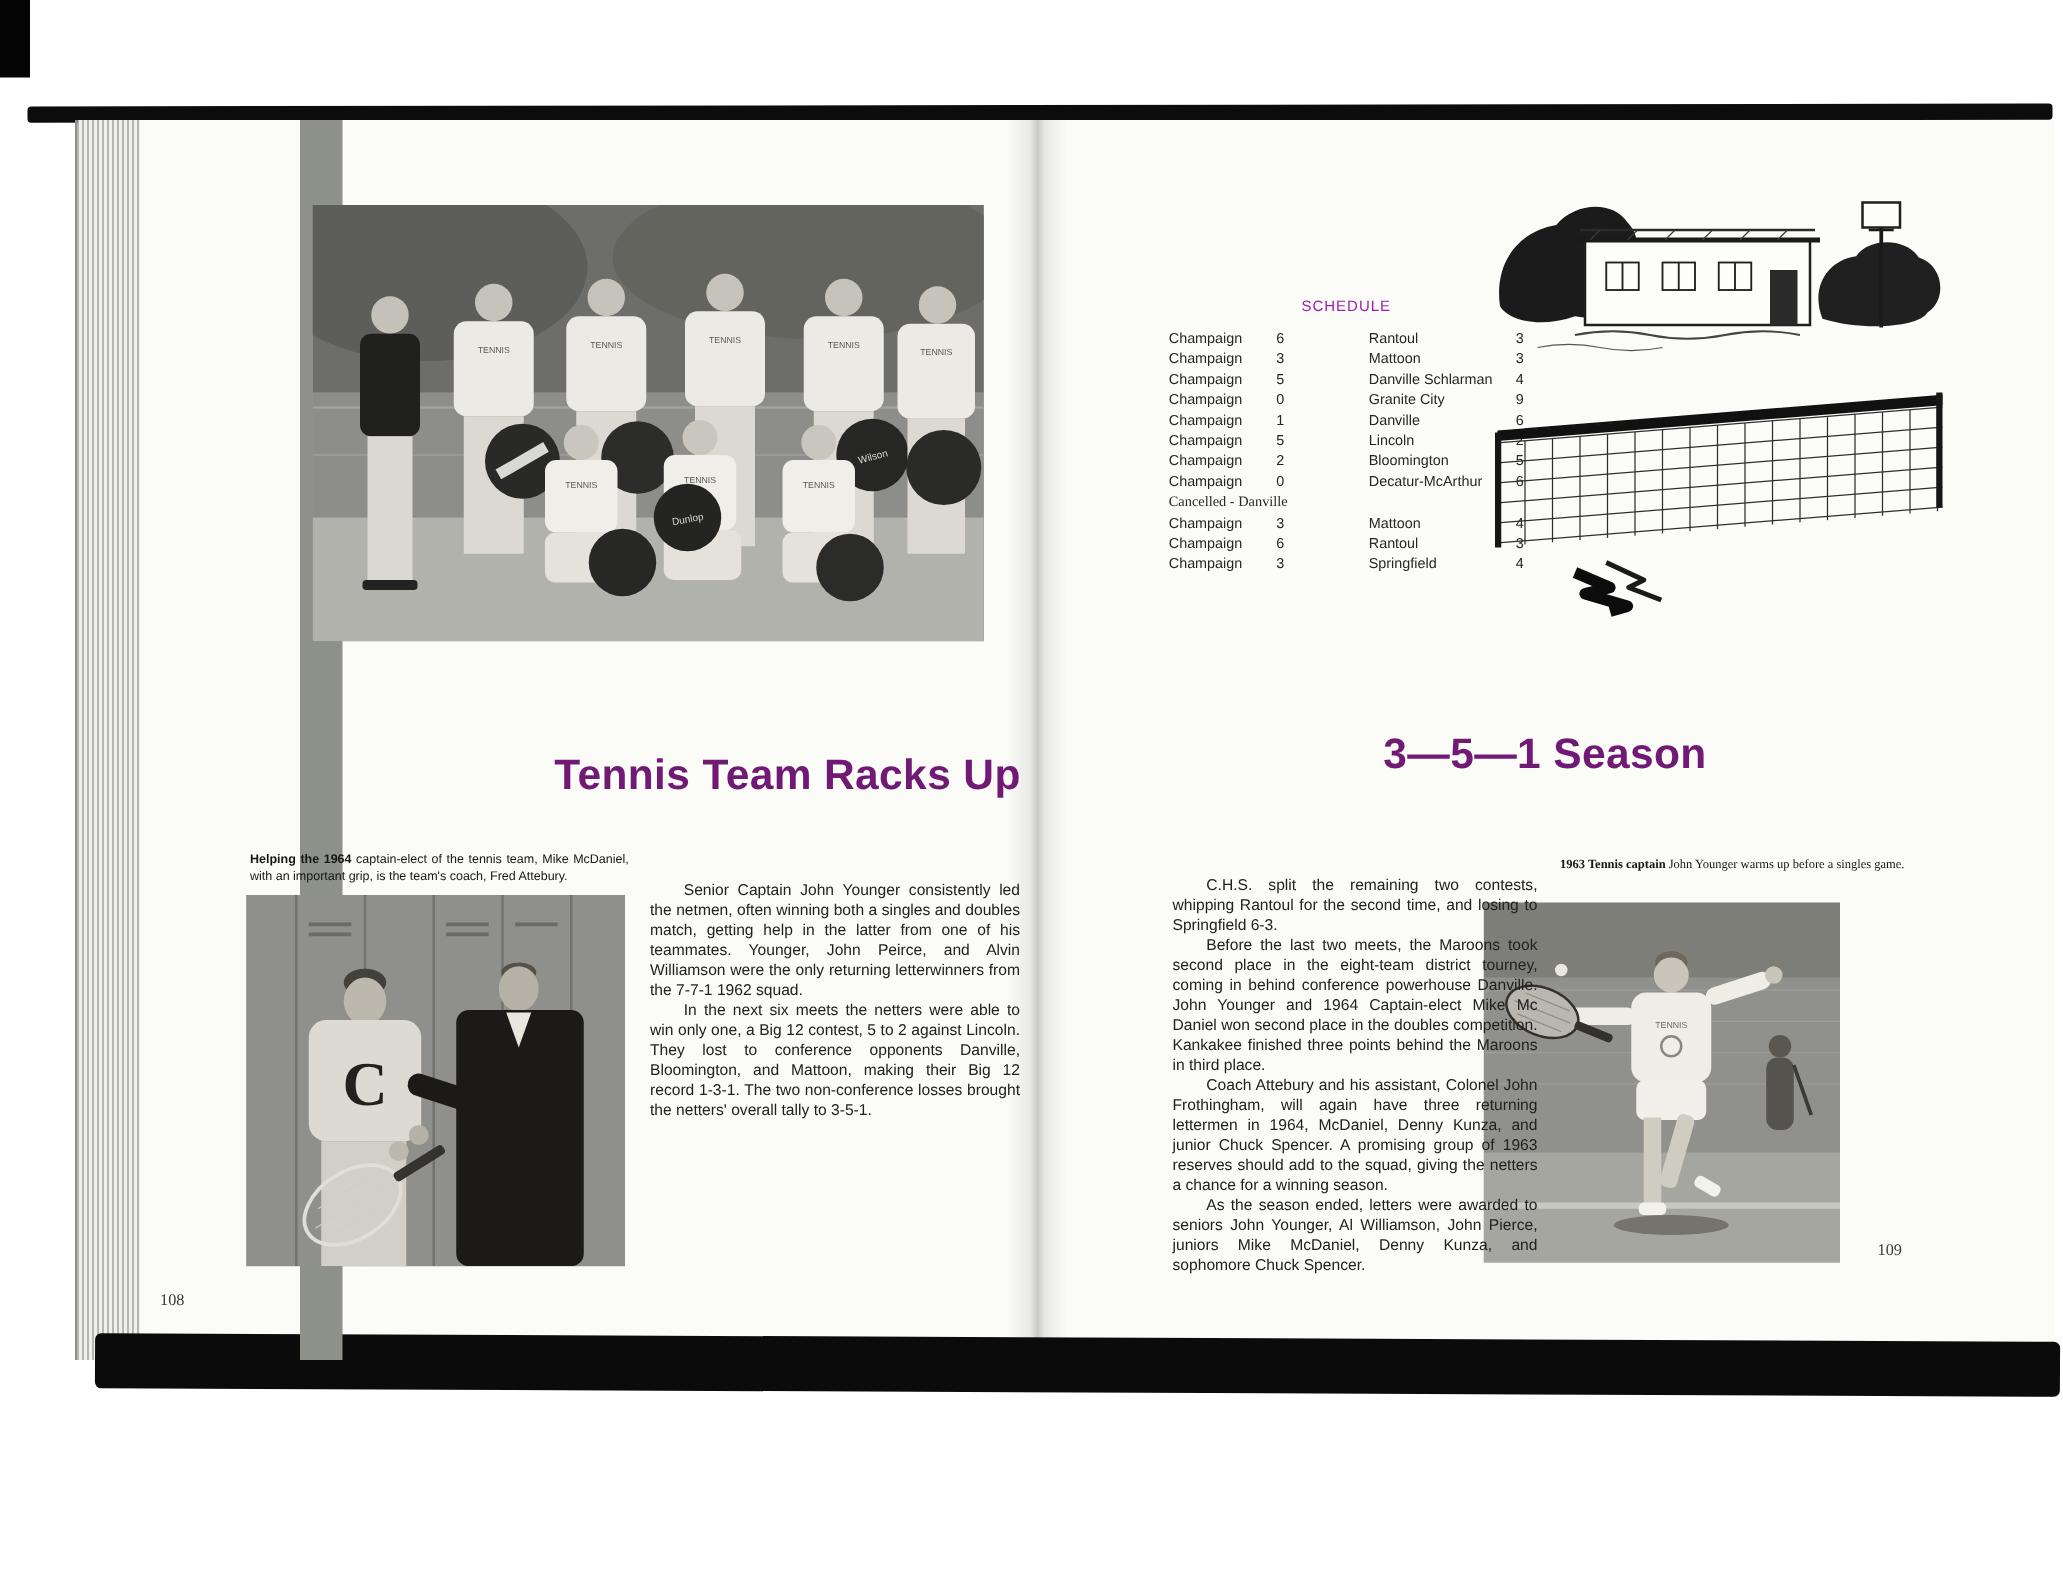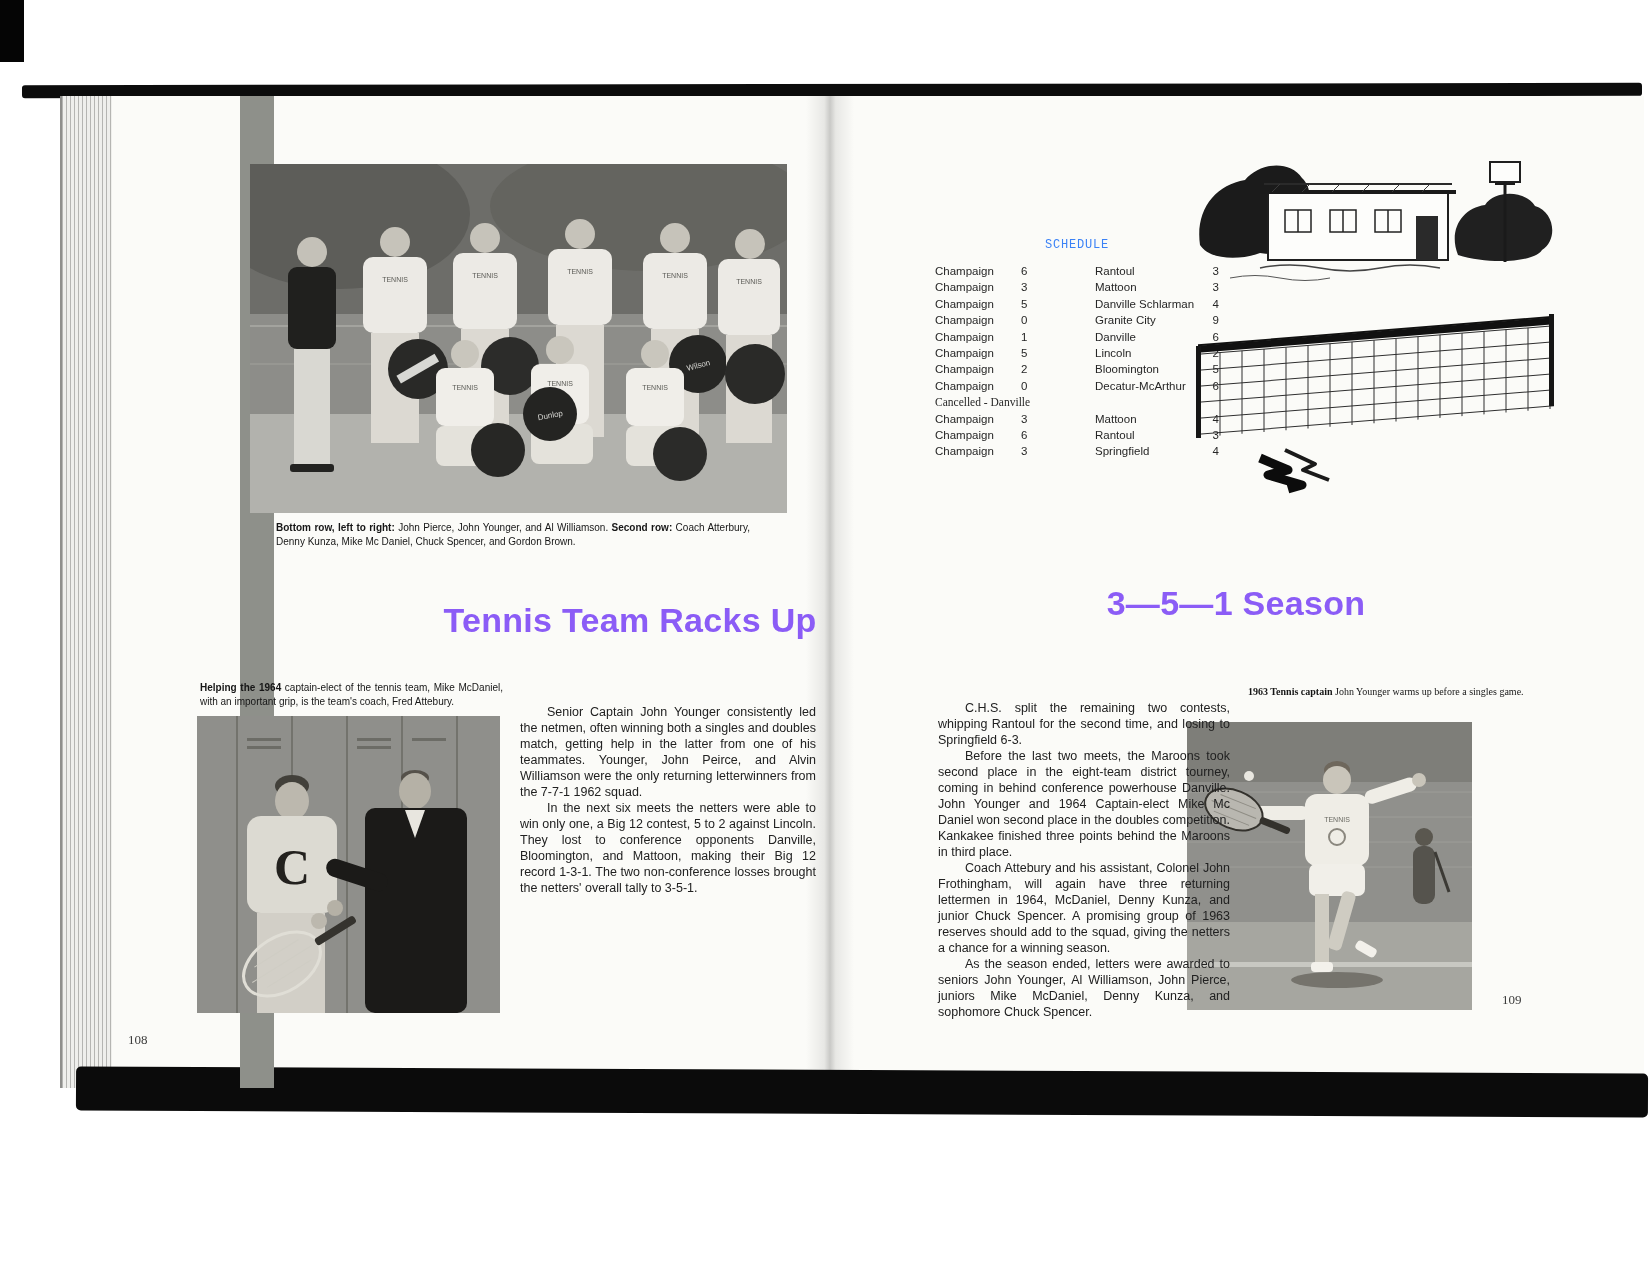--- a/index.html
+++ b/index.html
@@ -46,7 +46,7 @@
 
   
   .schedule{position:absolute;left:935px;top:238px;width:284px;font-size:11.5px;color:#262626;}
-  .sched-title{text-align:center;letter-spacing:0.8px;font-size:12px;margin-bottom:11px;color:#3b82f6;font-family:Liberation Mono, monospace;}
+  .sched-title{text-align:center;letter-spacing:0.8px;font-size:12px;margin-bottom:11px;color:#a21caf;}
   .schedule-row{display:grid;grid-template-columns:86px 74px 1fr auto;line-height:16.4px;}
   .schedule-row .oscore{text-align:right;}
   .cancelled{text-align:left;line-height:16.4px;font-family:Liberation Serif, serif;}

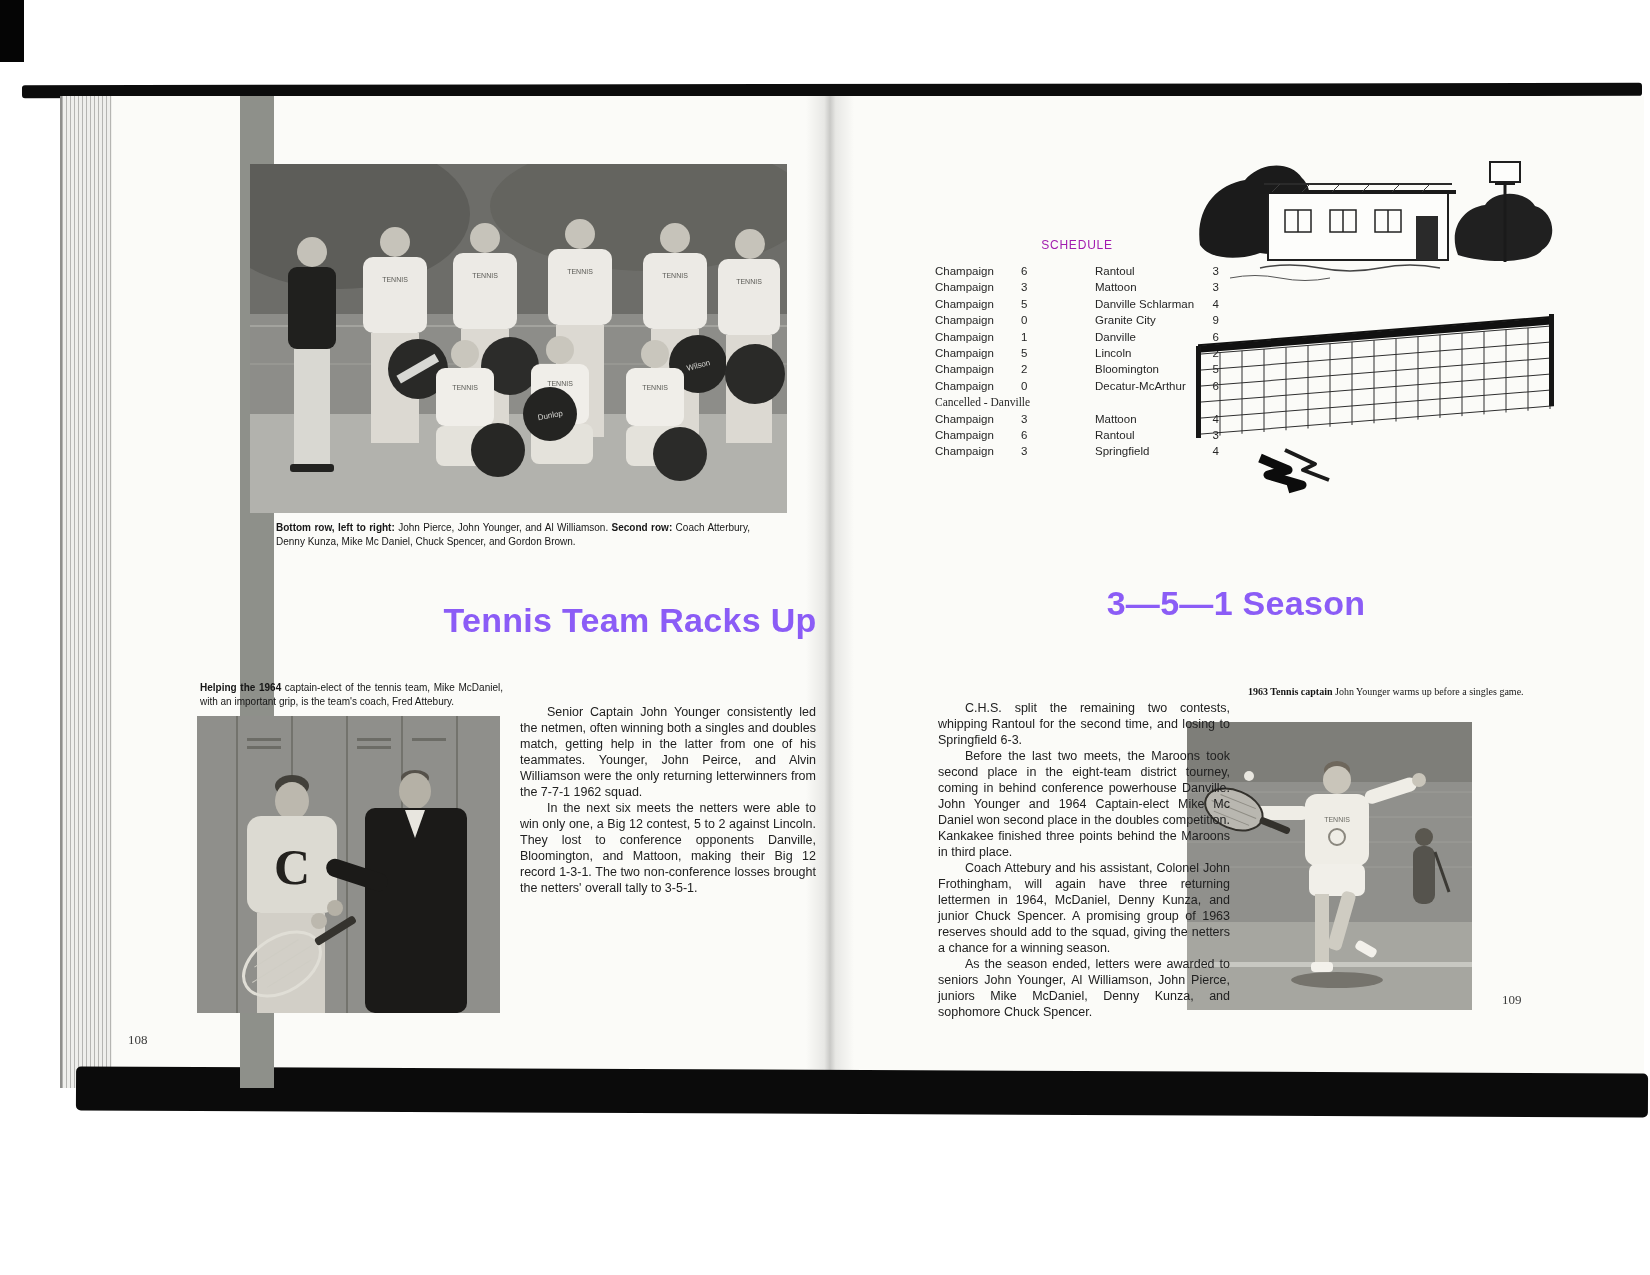--- a/index.html
+++ b/index.html
@@ -146,9 +146,6 @@
     </svg>
   </div>
 
-  <div class="caption team-caption">
-    <b>Bottom row, left to right:</b><span> John Pierce, John Younger, and Al Williamson. </span><b>Second row:</b><span> Coach Atterbury, Denny Kunza, Mike Mc Daniel, Chuck Spencer, and Gordon Brown.</span>
-  </div>
 
   <div class="headline headline-left">Tennis Team Racks Up</div>
 

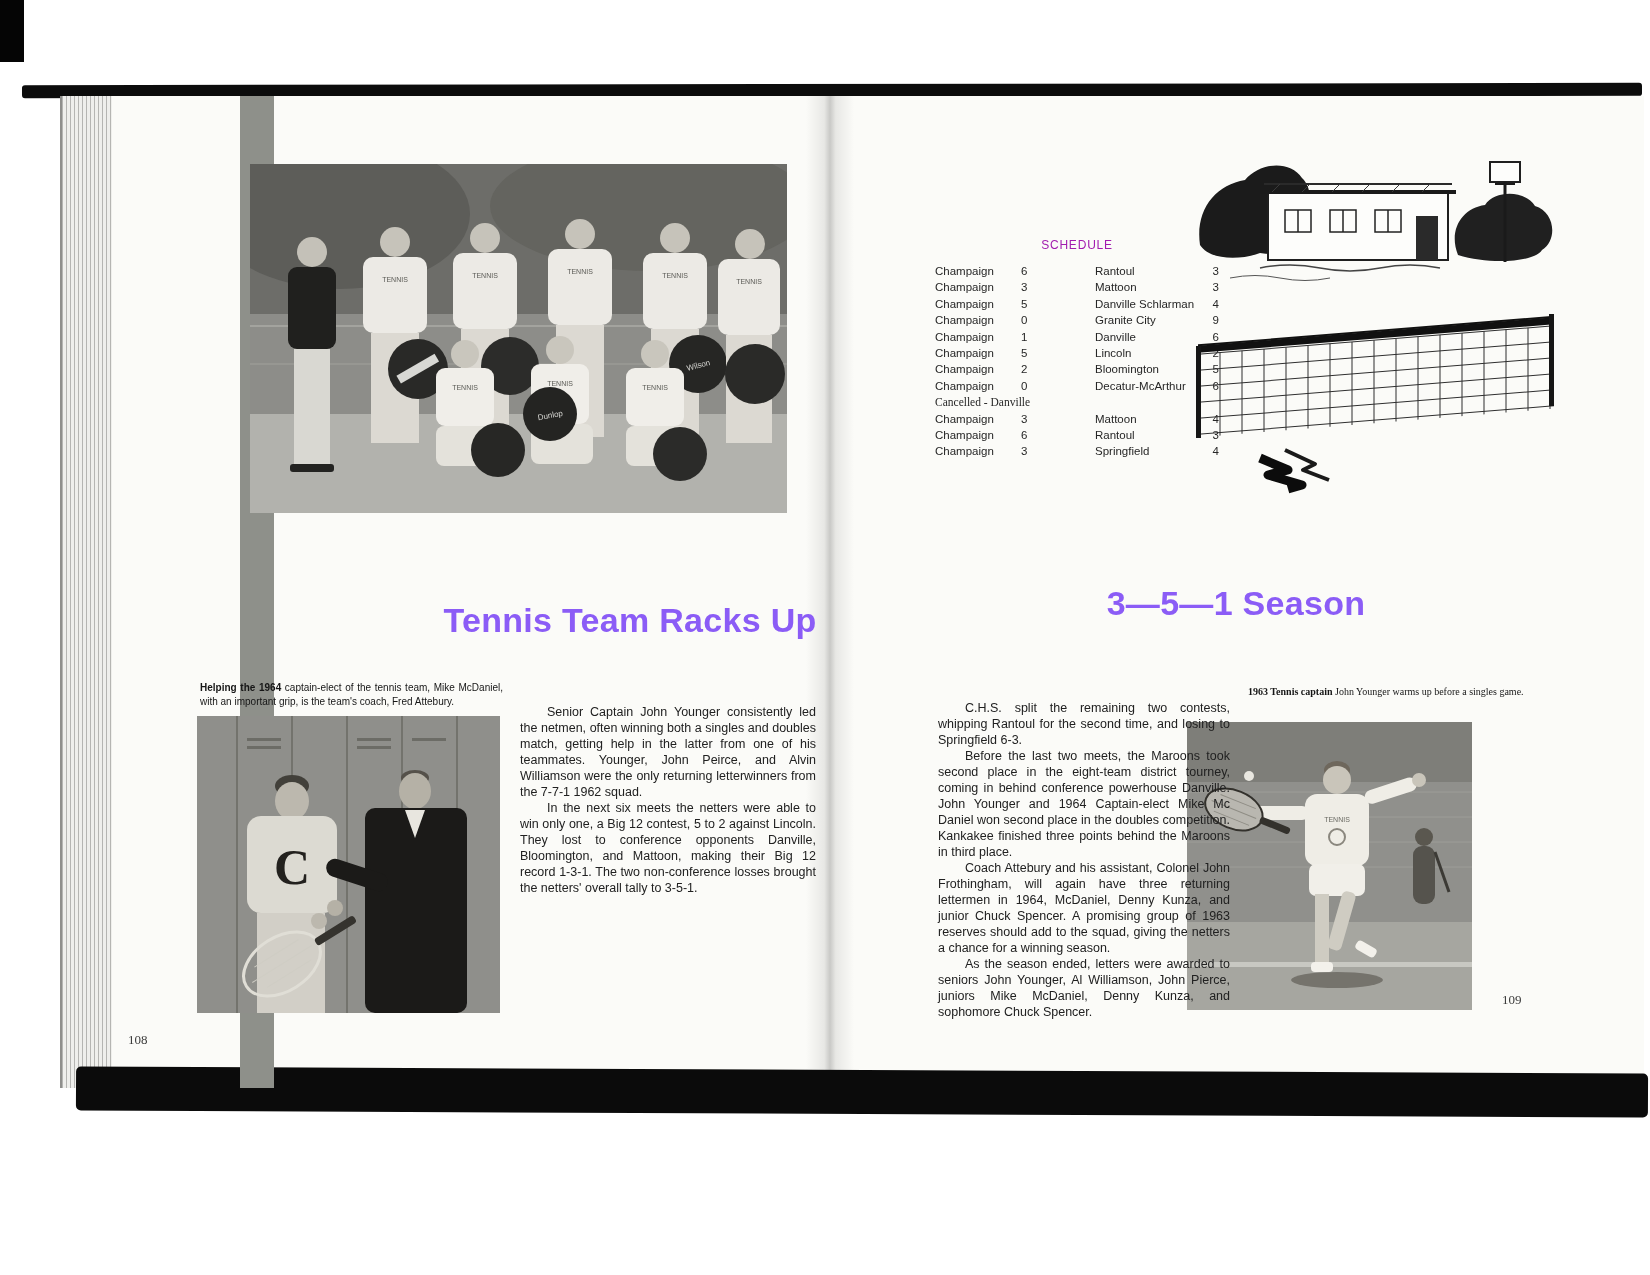--- a/index.html
+++ b/index.html
@@ -31,7 +31,7 @@
   .coach-caption{left:200px;top:681px;width:303px;}
   .player-caption{left:1248px;top:685px;width:312px;font-family:Liberation Serif, serif;}
 
-  .headline{position:absolute;font-size:34px;font-weight:bold;letter-spacing:0.3px;color:#8b5cf6;text-align:center;white-space:nowrap;}
+  .headline{position:absolute;font-size:34px;font-weight:bold;letter-spacing:0.3px;color:#701a75;text-align:center;white-space:nowrap;}
   .headline-left{left:380px;top:601px;width:500px;}
   .headline-right{left:1036px;top:584px;width:400px;}
 

